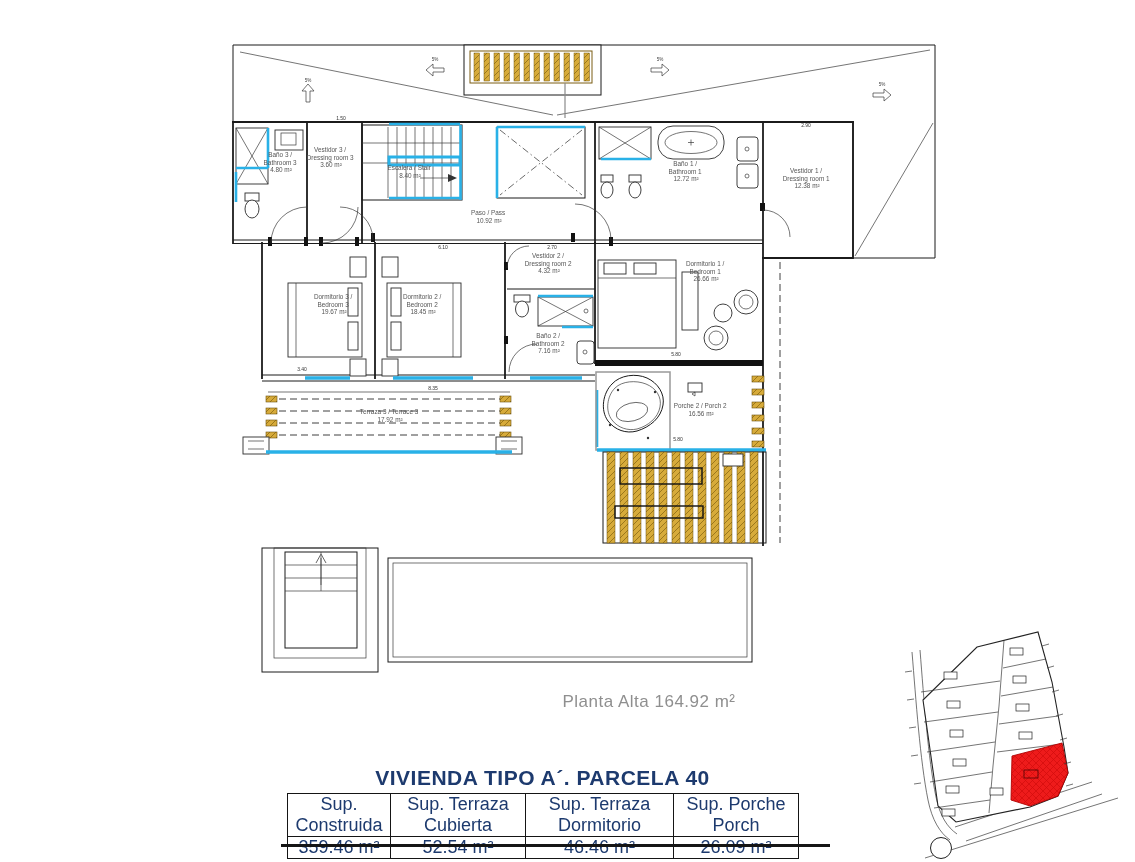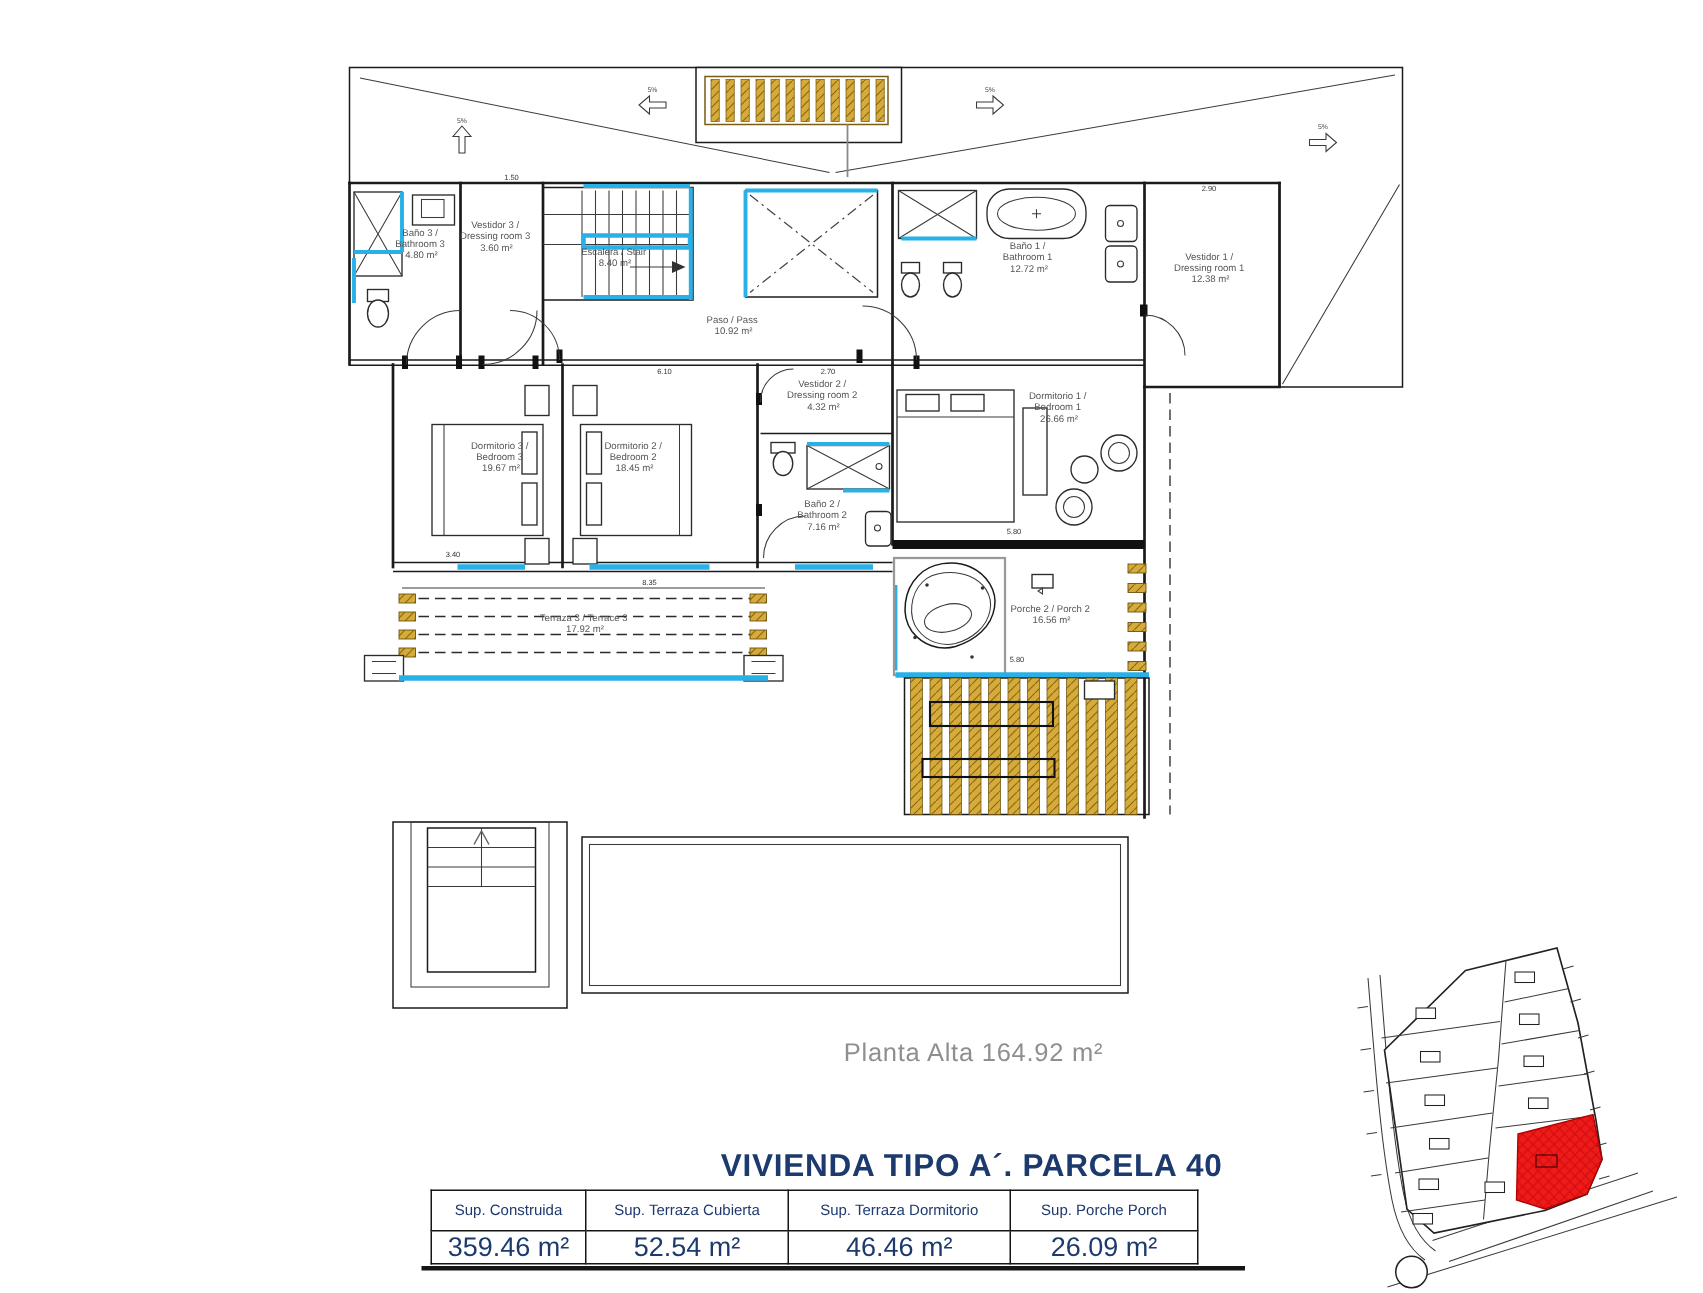--- a/index.html
+++ b/index.html
@@ -21,7 +21,7 @@
   
   .caption{position:absolute;left:449px;top:692px;width:400px;text-align:center;
            font-size:17px;letter-spacing:.5px;color:#8f8f8f;}
-  .title{position:absolute;left:270px;top:766px;width:545px;text-align:right;
+  .title{position:absolute;left:270px;top:766px;width:545px;text-align:center;
          font-size:21px;font-weight:bold;letter-spacing:.5px;color:#1d3a6e;}
   table.areas{position:absolute;left:287px;top:793px;width:511px;border-collapse:collapse;
               table-layout:fixed;color:#1d3a6e;background:#fff;}

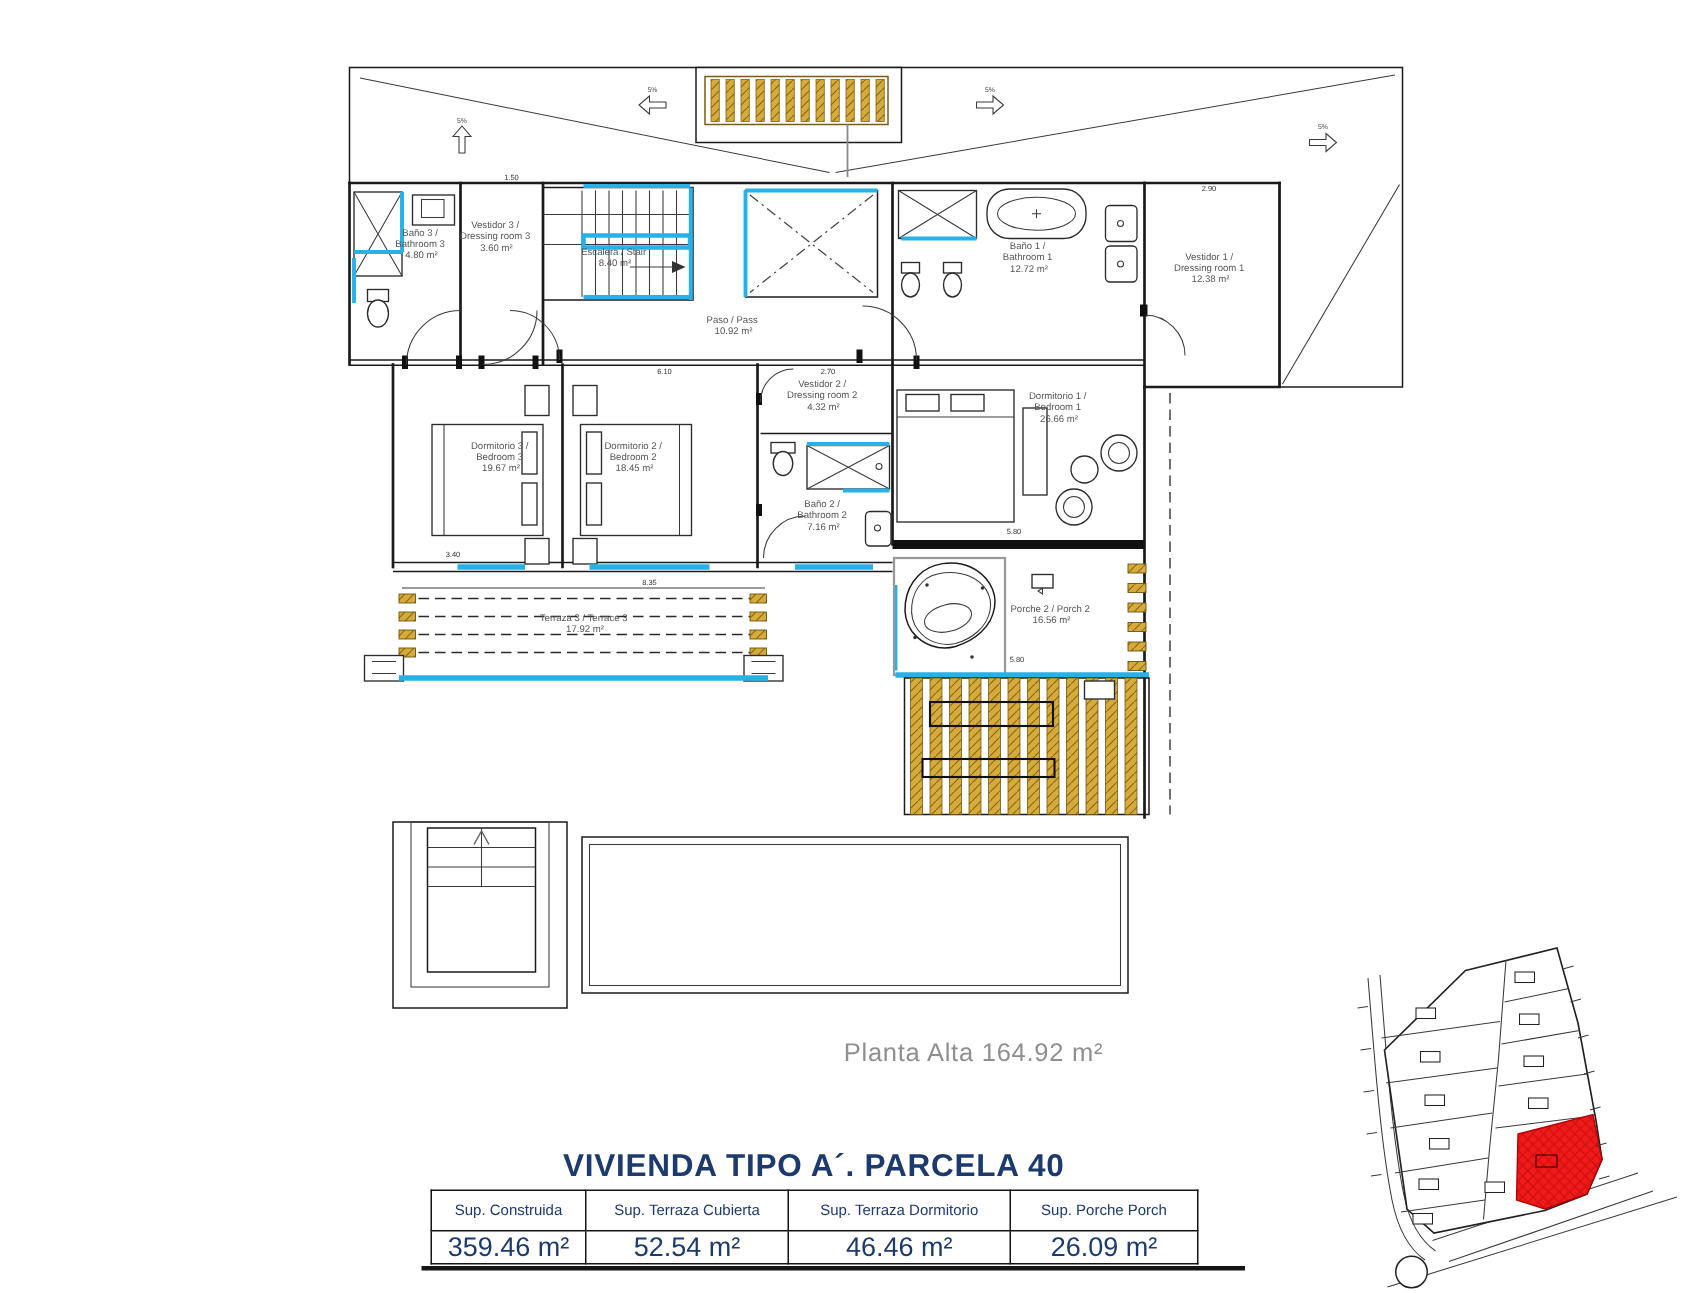--- a/index.html
+++ b/index.html
@@ -27,7 +27,7 @@
               table-layout:fixed;color:#1d3a6e;background:#fff;}
   table.areas th,table.areas td{border:1.6px solid #151515;text-align:center;
               font-weight:normal;padding:0;}
-  table.areas th{height:26px;font-size:10px;}
+  table.areas th{height:26px;font-size:18px;}
   table.areas td{height:20px;font-size:18px;}
   .thickline{position:absolute;left:281px;top:844px;width:549px;height:2.5px;background:#151515;}
 </style>

